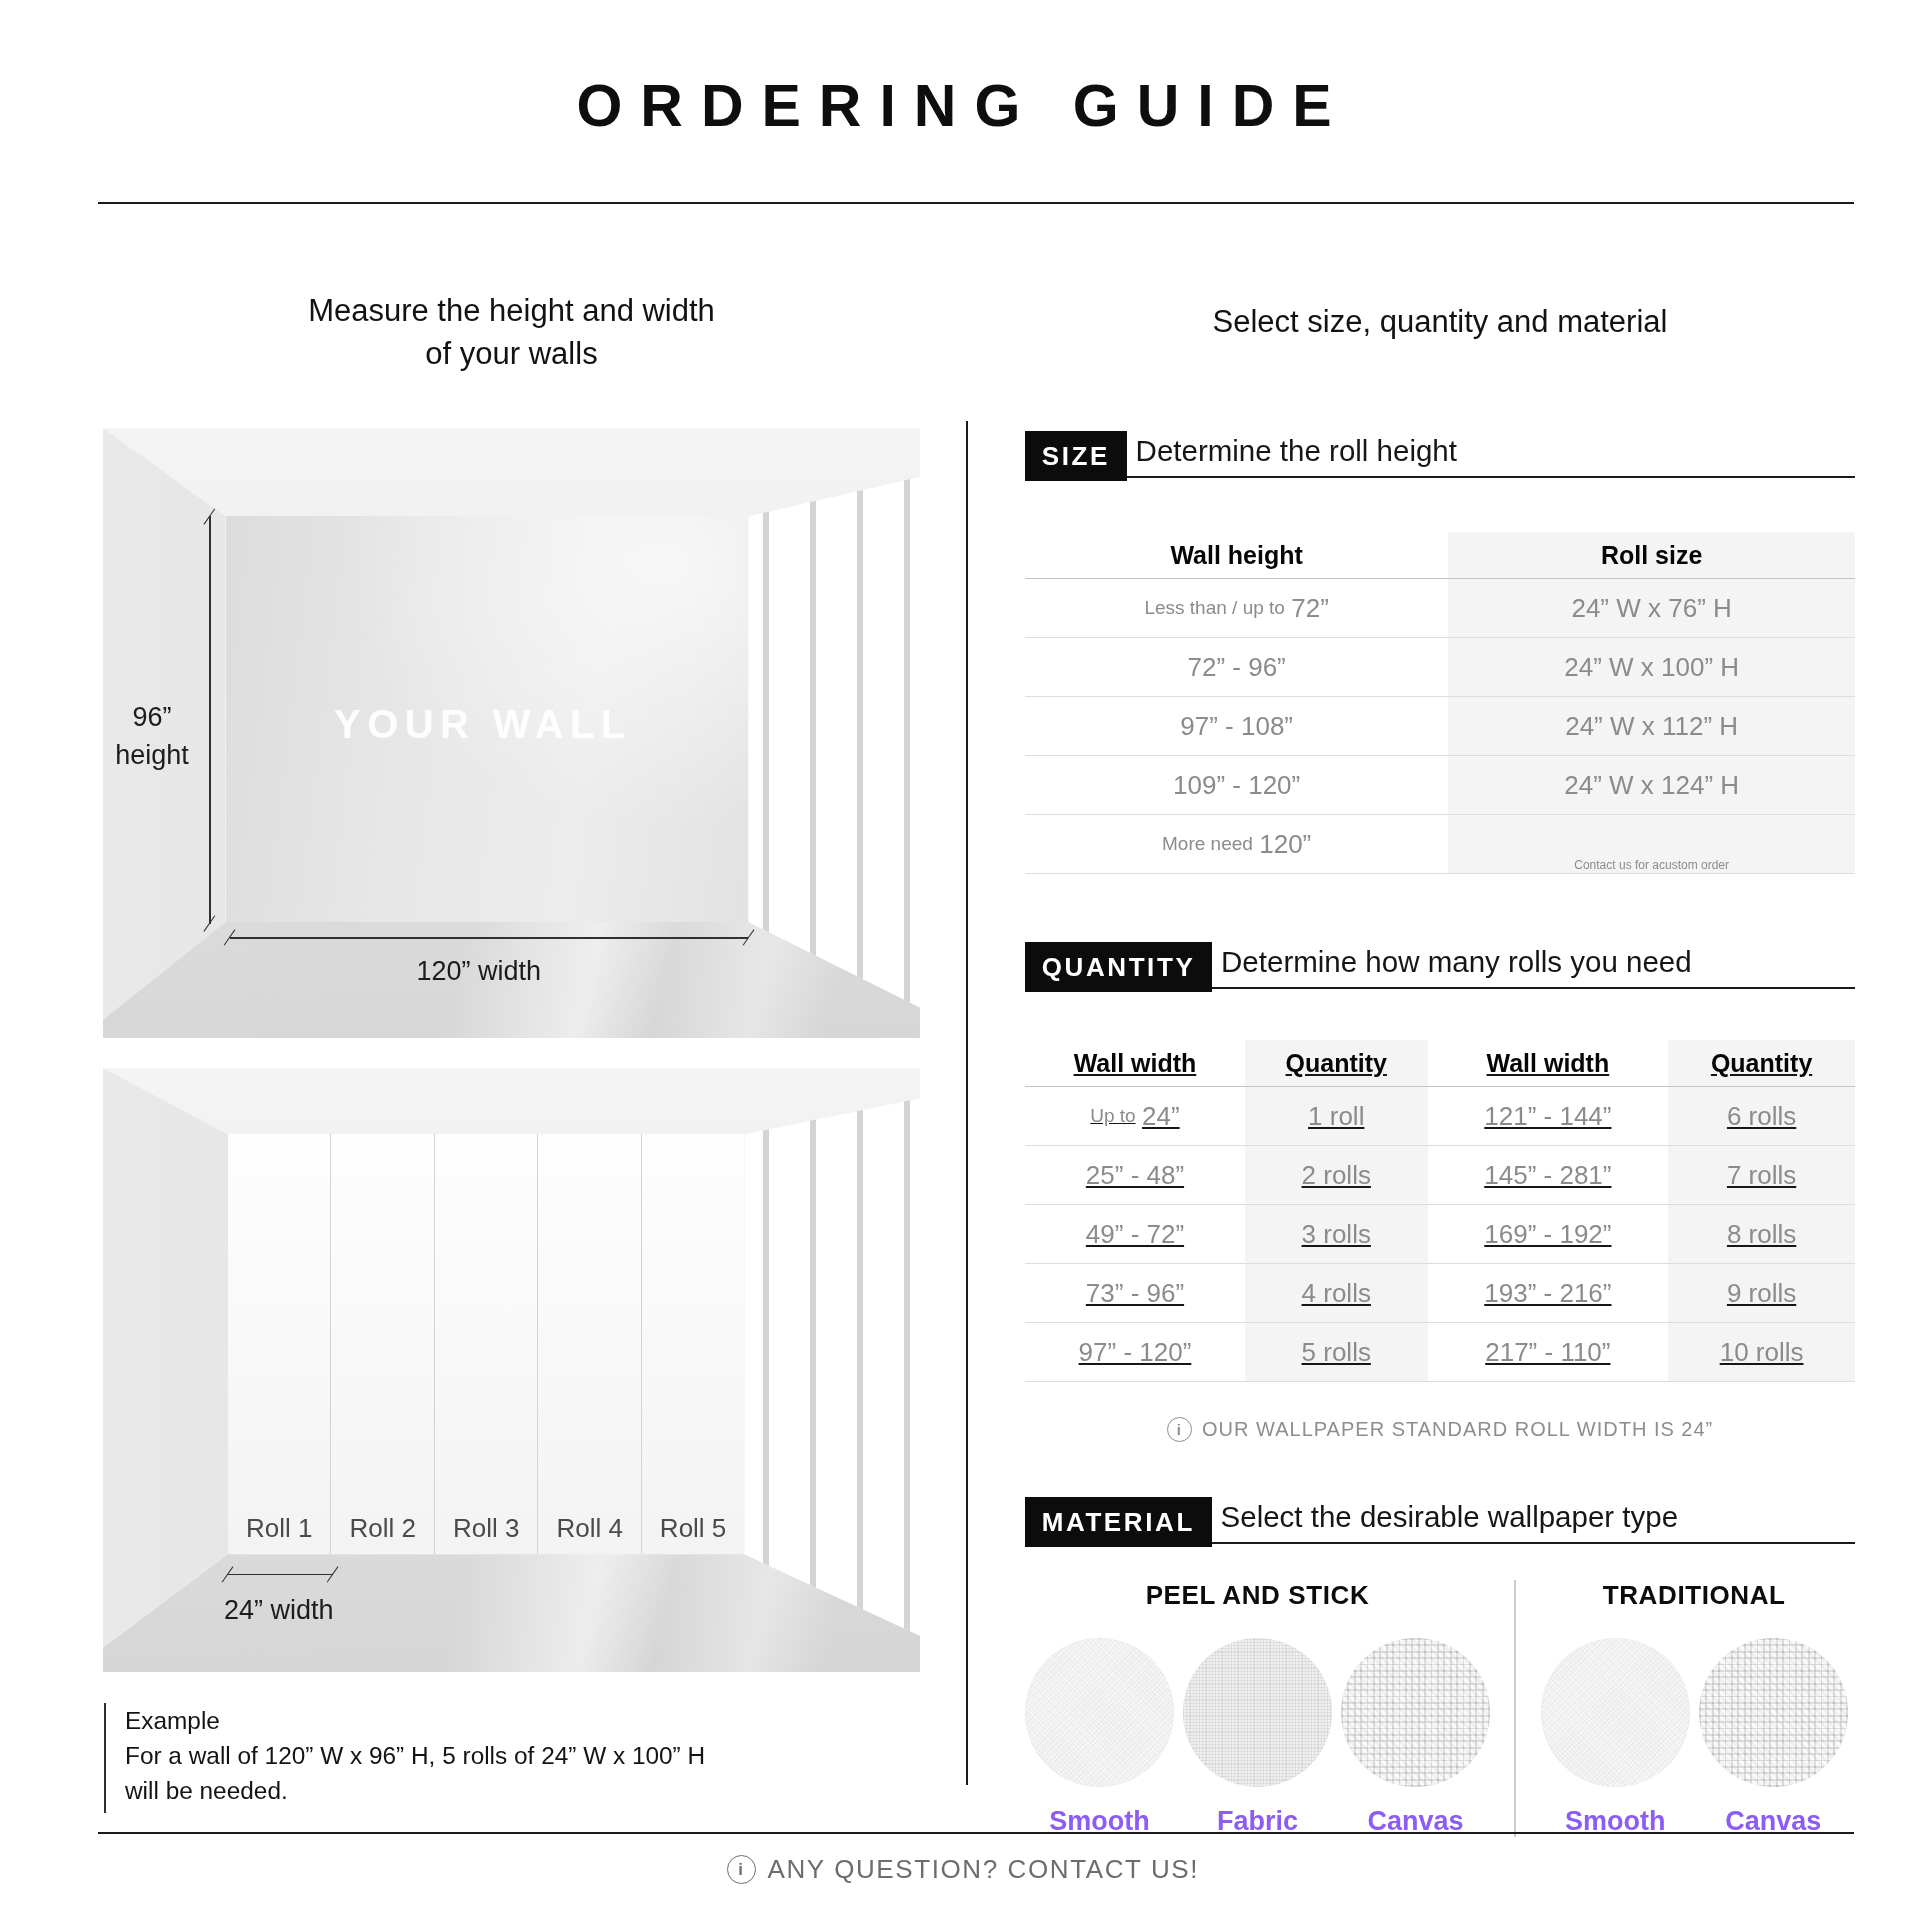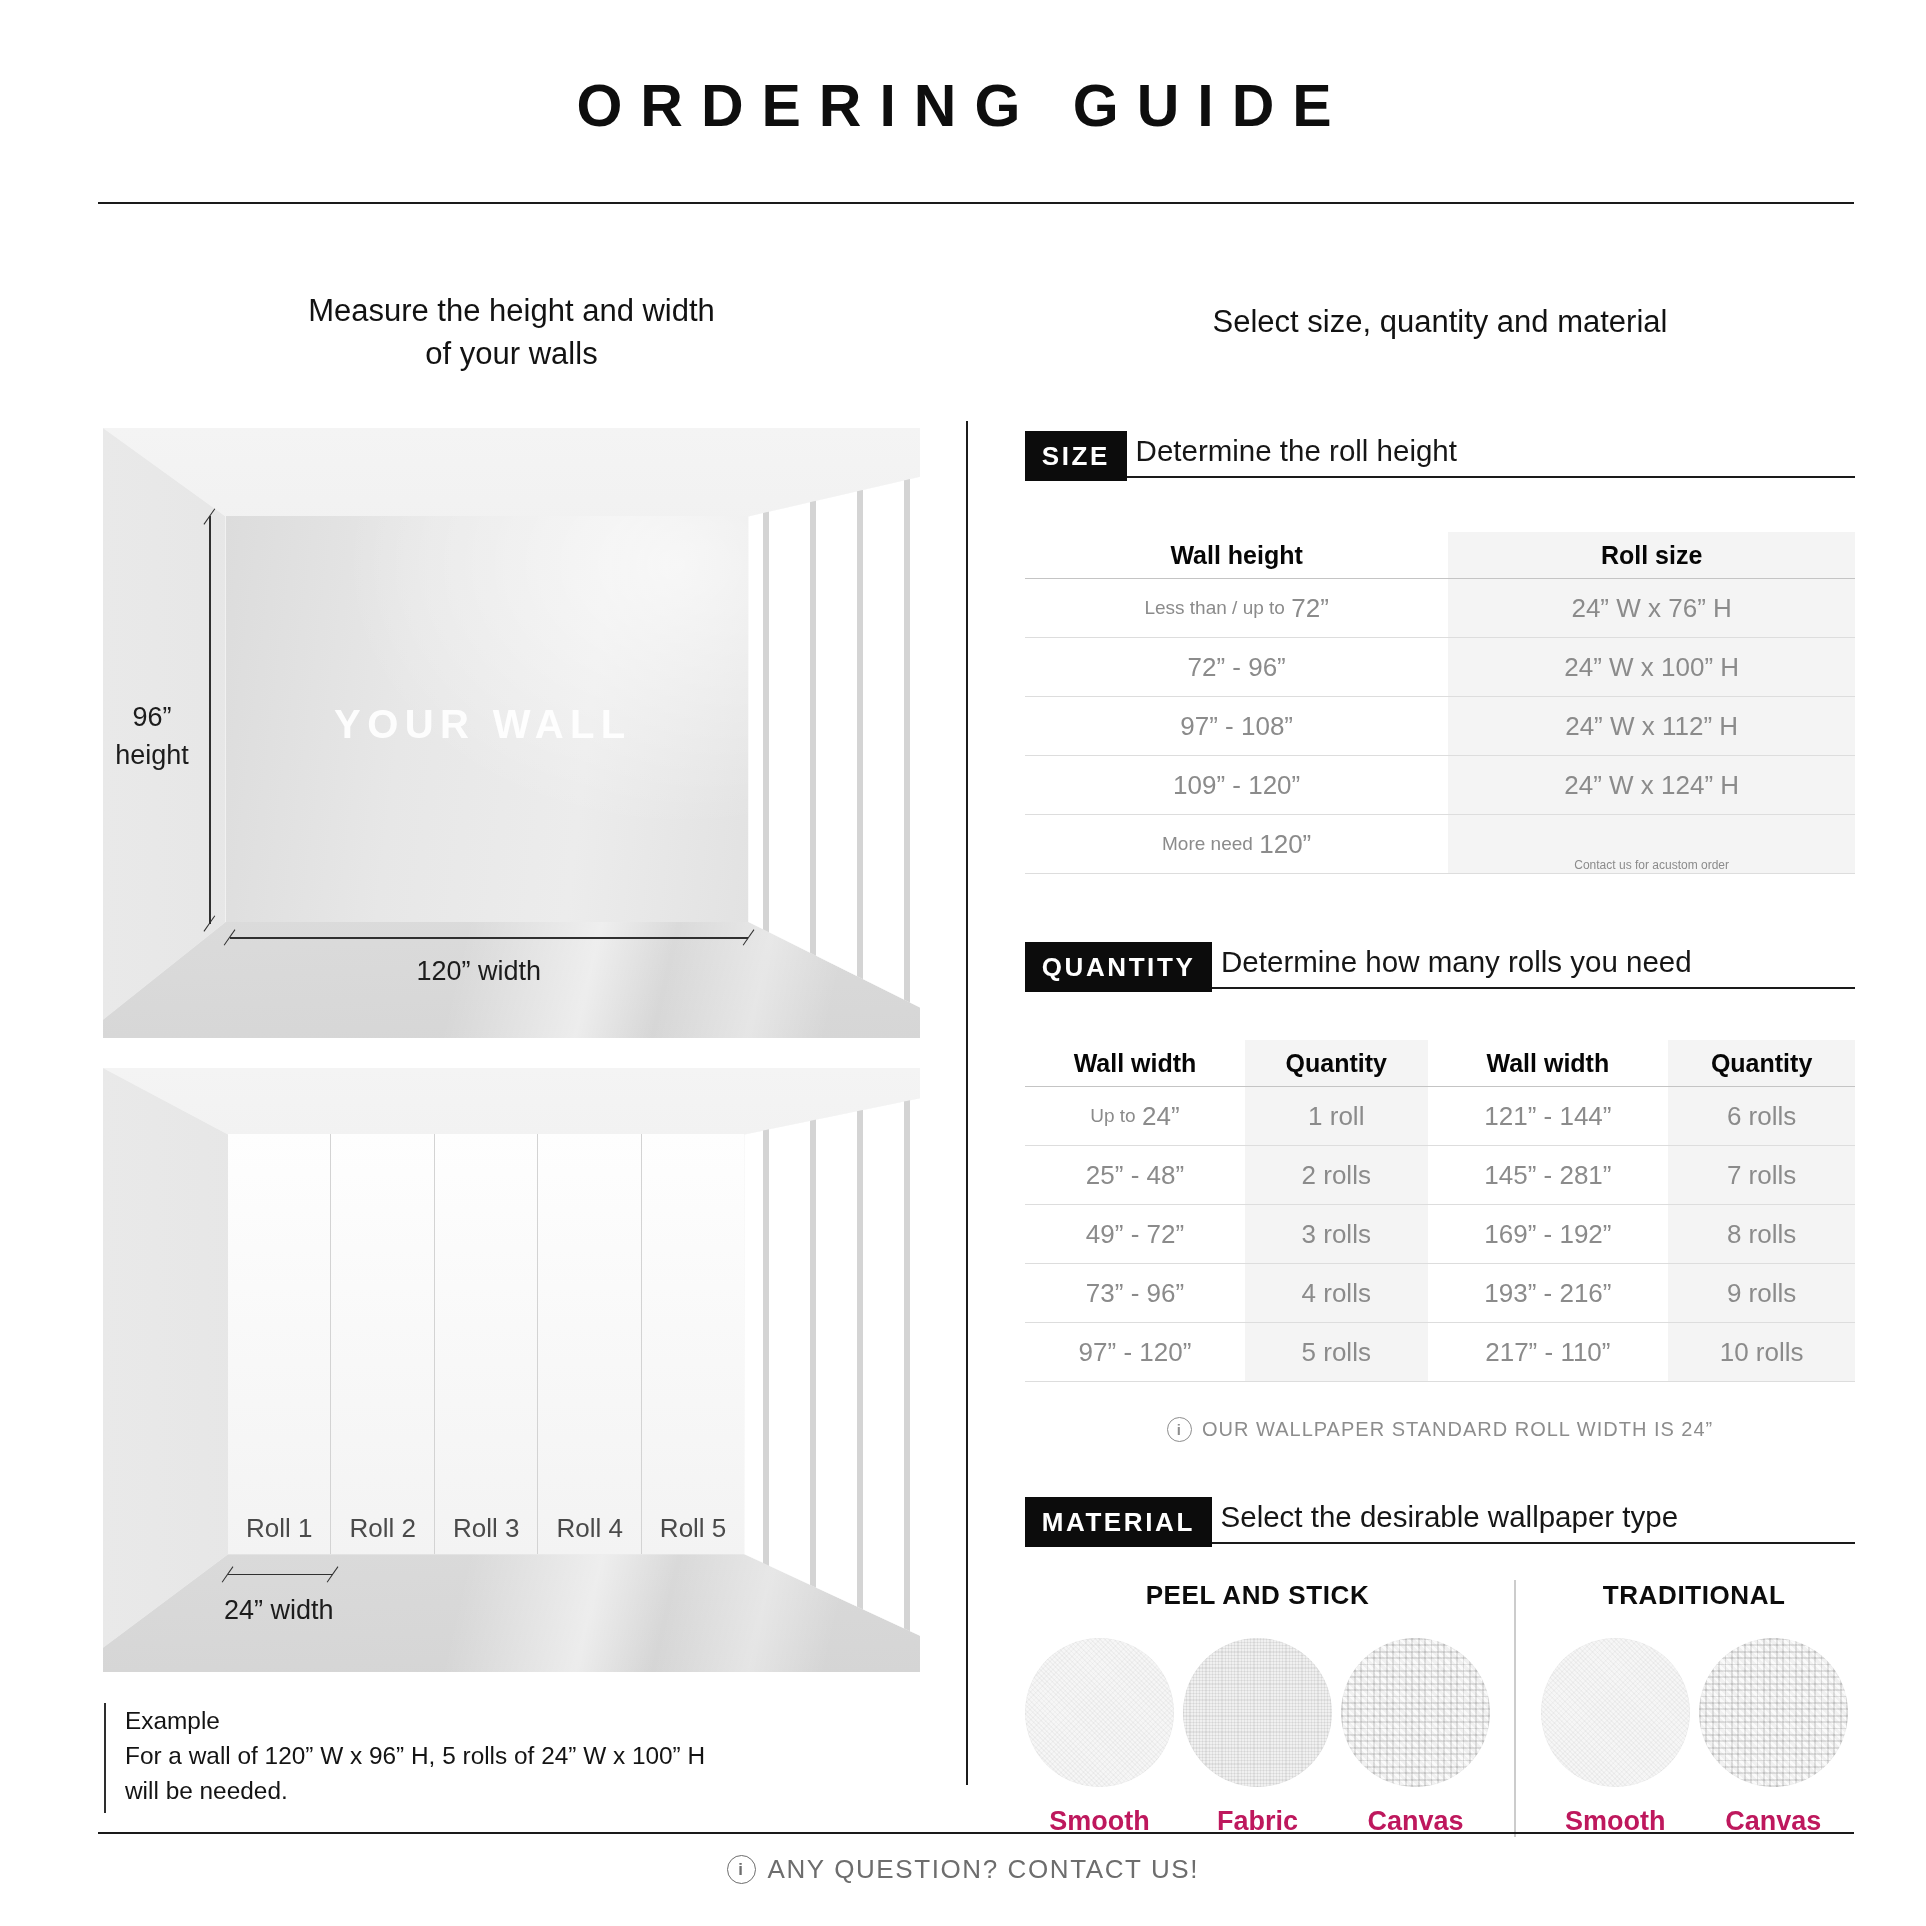--- a/index.html
+++ b/index.html
@@ -95,7 +95,7 @@
 
   .grid{display:grid;}
   .size-grid{margin-top:54px;grid-template-columns:51% 49%;}
-  .qty-grid{margin-top:51px;grid-template-columns:26.5% 22% 29% 22.5%;}
+  .qty-grid{margin-top:51px;grid-template-columns:26.5% 22% 29% 22.5%;text-decoration:underline;}
   .cell{display:flex;align-items:center;justify-content:center;height:58px;
       font-size:26px;color:#8b8b8b;border-bottom:0.6px solid #dddddd;}
   .cell.hdr{height:46px;font-size:25px;font-weight:700;color:#060606;border-bottom:1.3px solid #c4c4c4;}

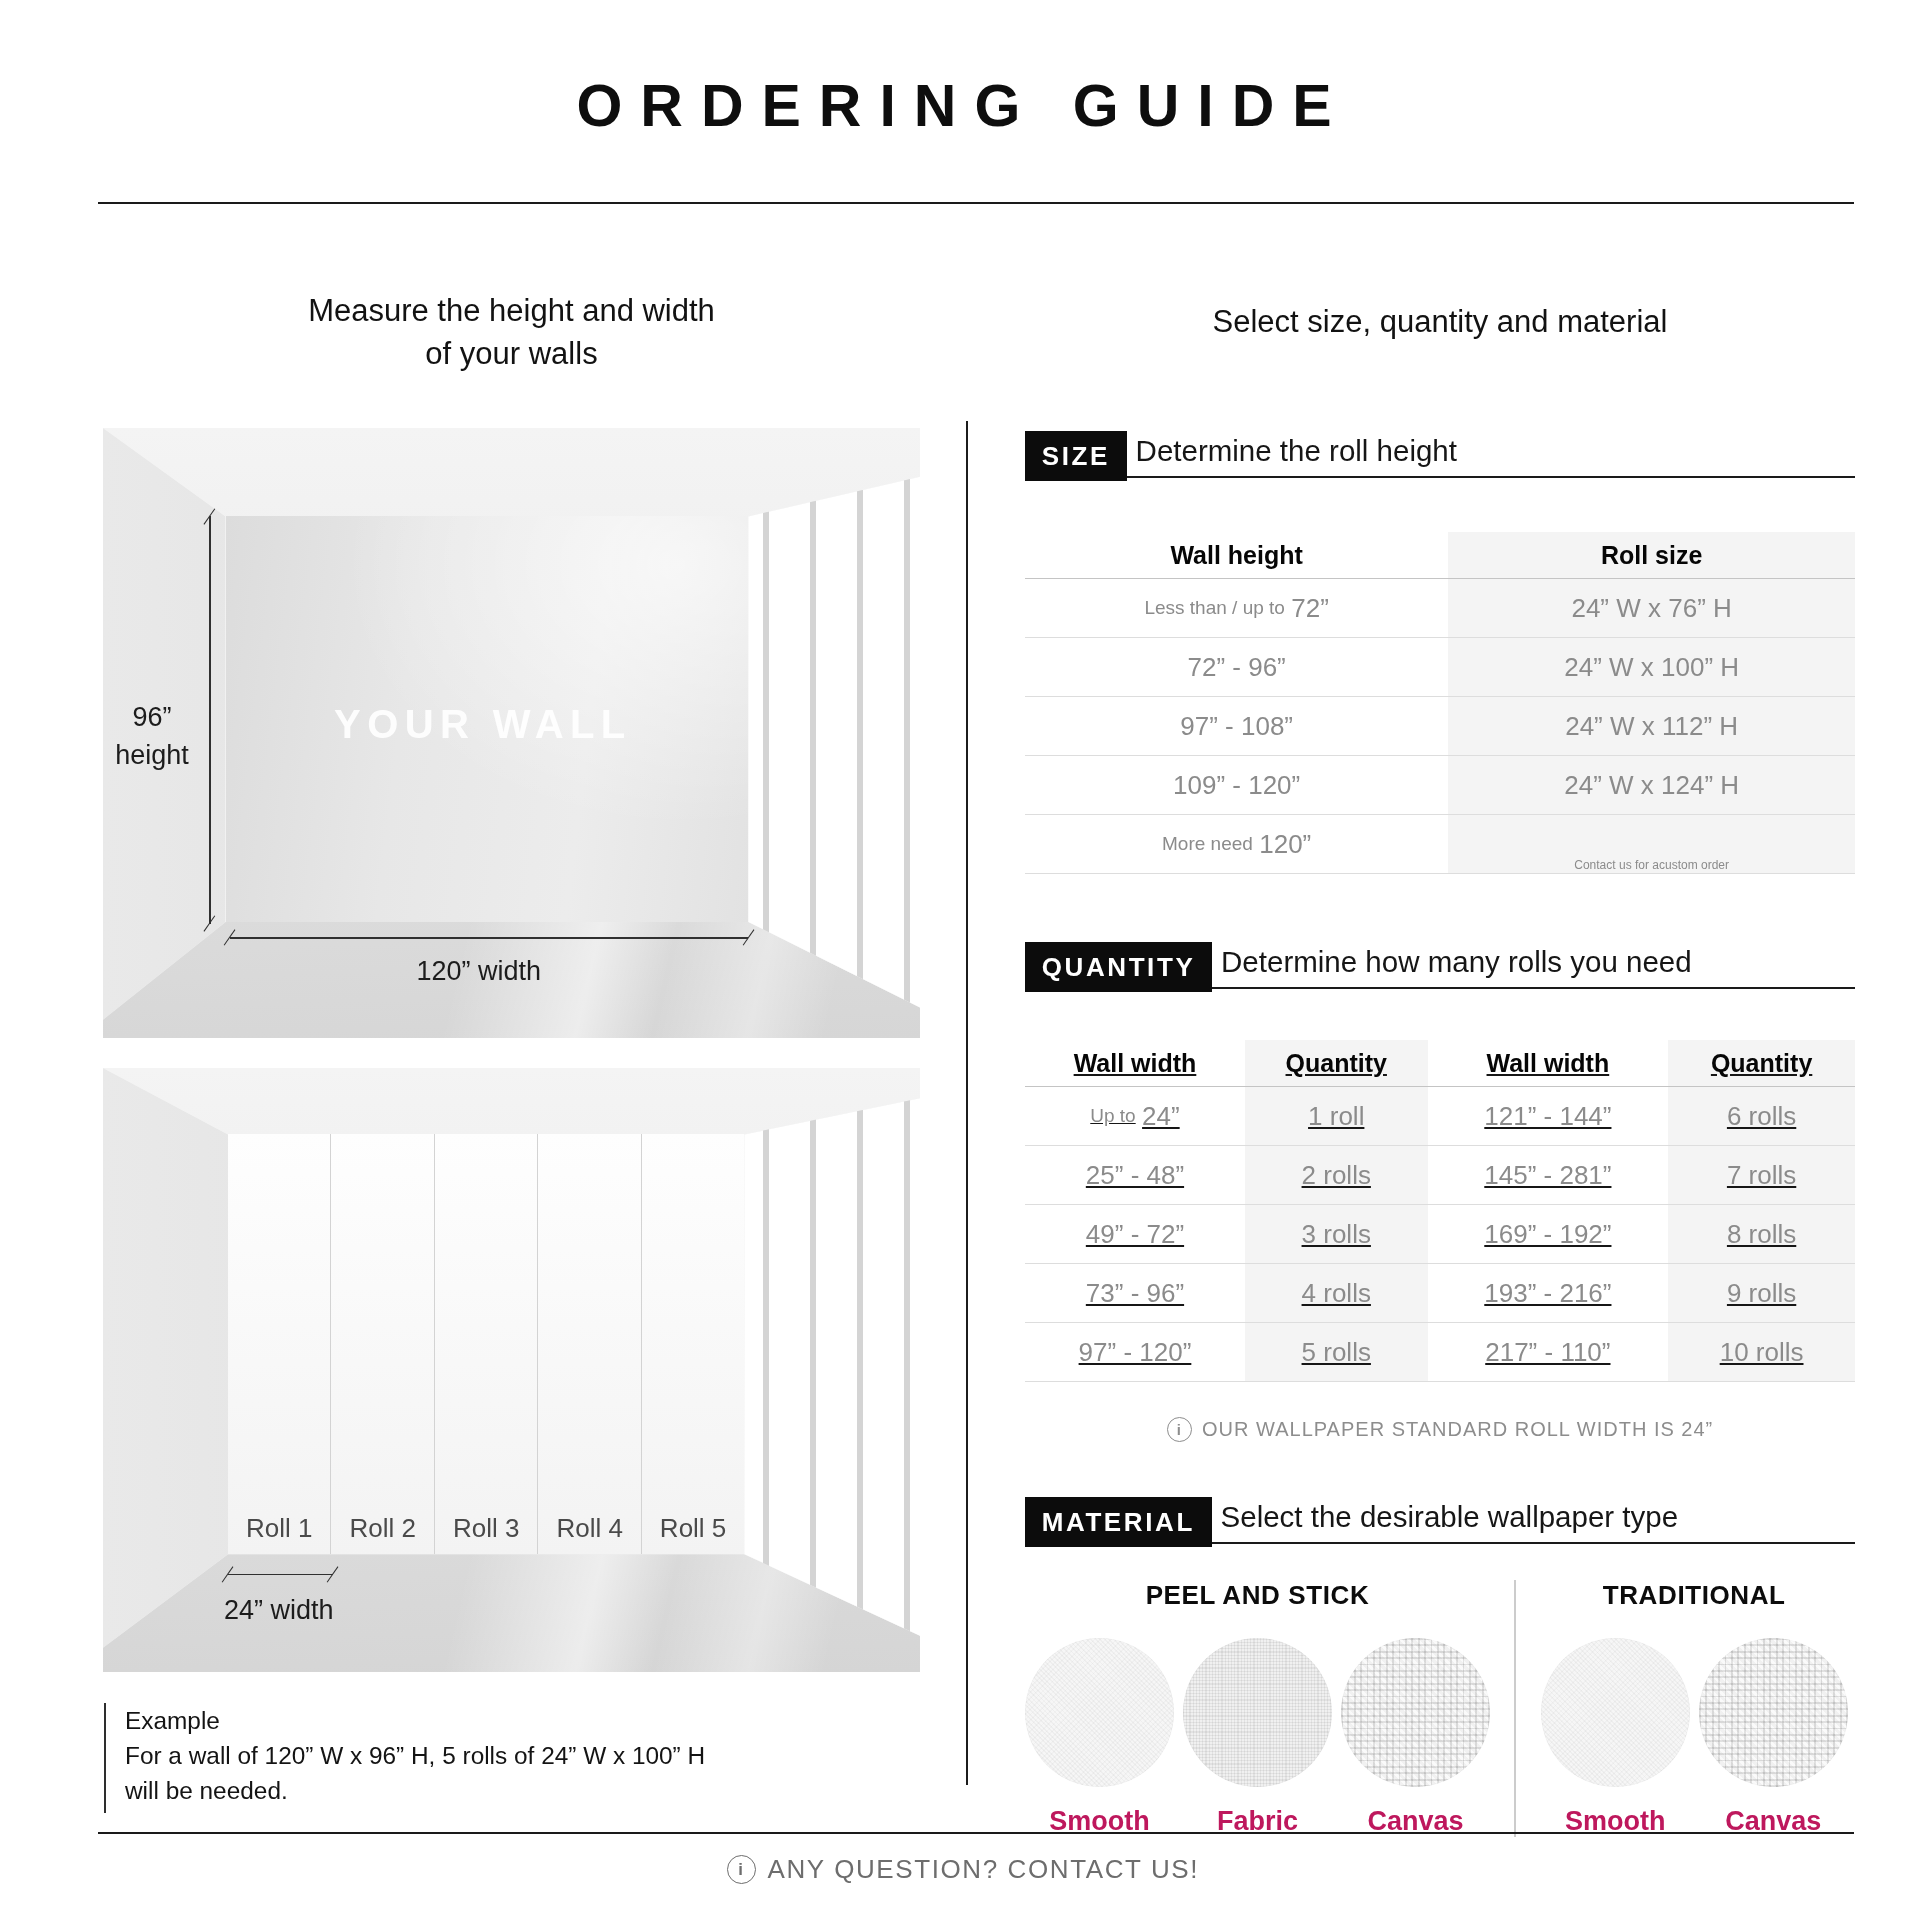--- a/index.html
+++ b/index.html
@@ -114,7 +114,7 @@
   .swatches{display:flex;gap:9px;}
   .swatch{width:149px;text-align:center;}
   .circle{width:149px;height:149px;border-radius:50%;box-shadow:inset 0 0 0 0.6px rgba(0,0,0,.04);}
-  .swatch .lbl{margin-top:19px;font-size:27px;font-weight:600;color:#be185d;}
+  .swatch .lbl{margin-top:19px;font-size:27px;font-weight:600;color:#8b5cf6;}
   .mat-divider{width:1.9px;background:#cccccc;margin:0 24.4px;}
 
   .tx-smooth{background-color:#f6f6f6;background-image:

